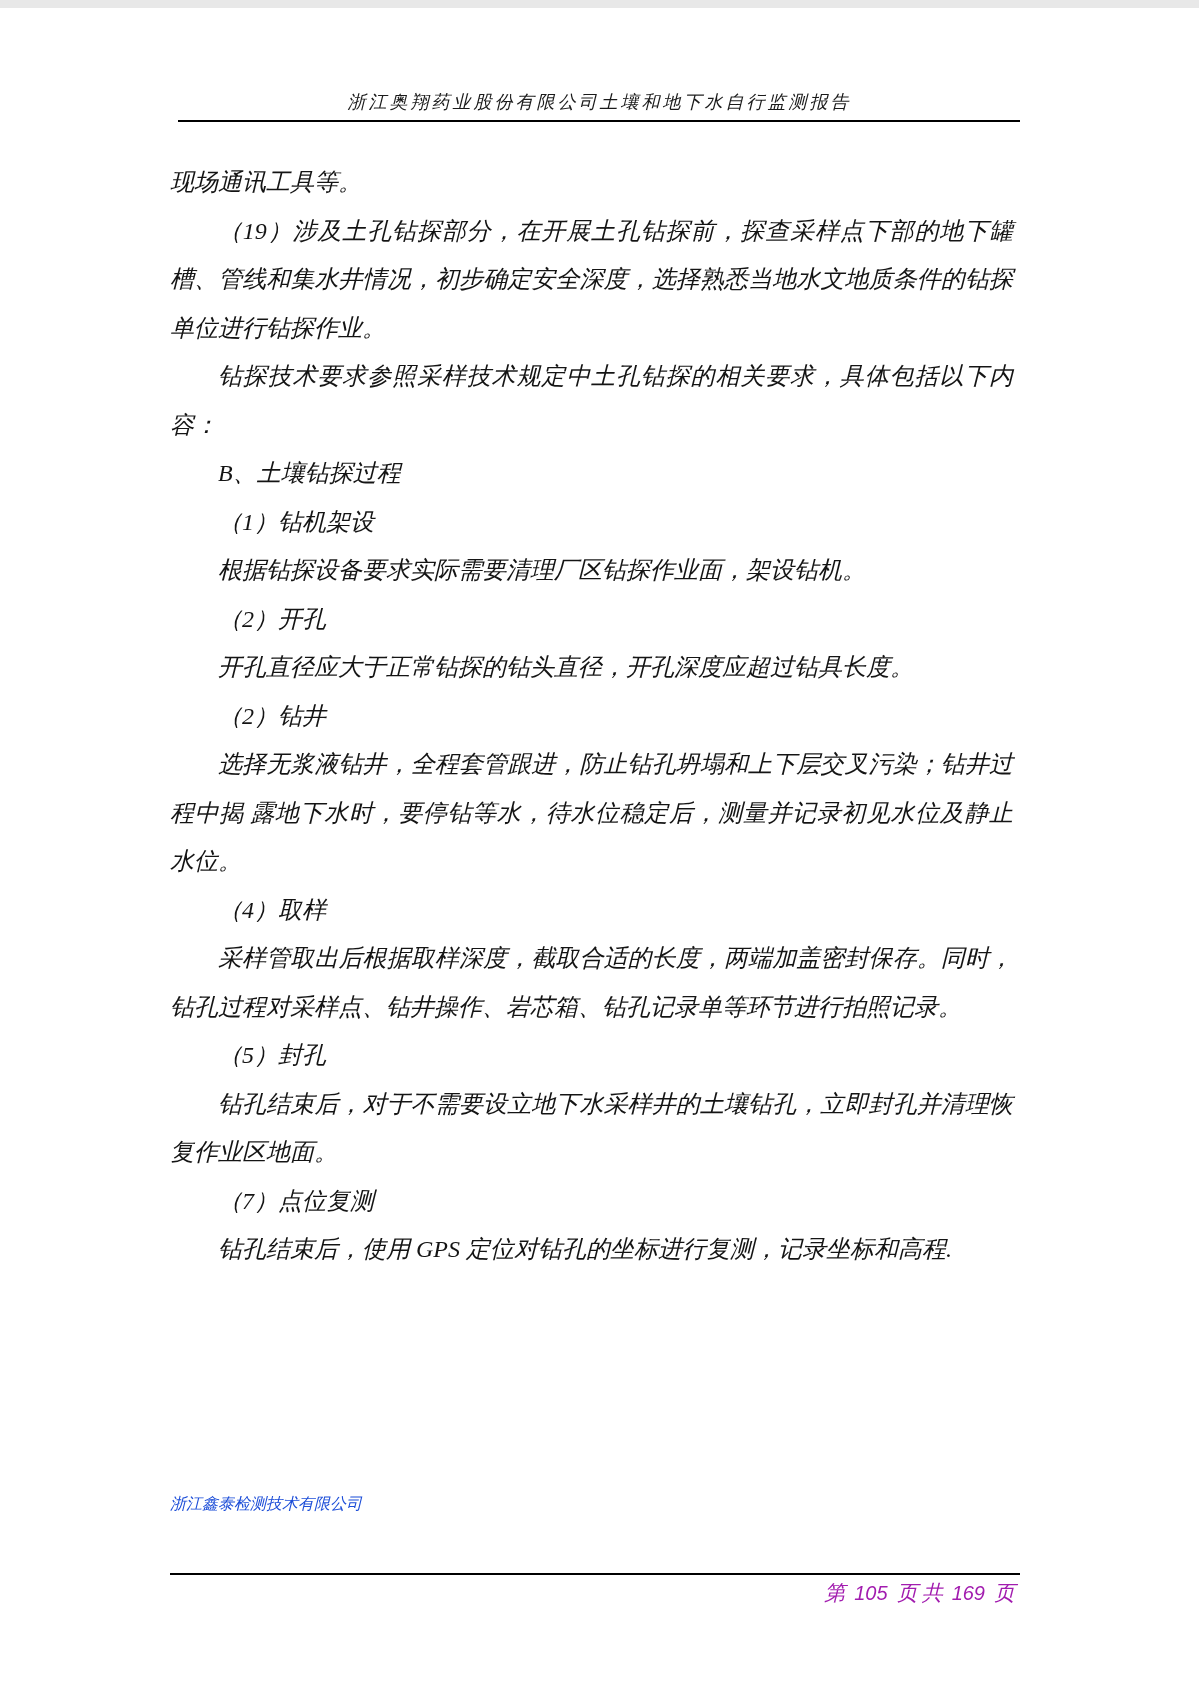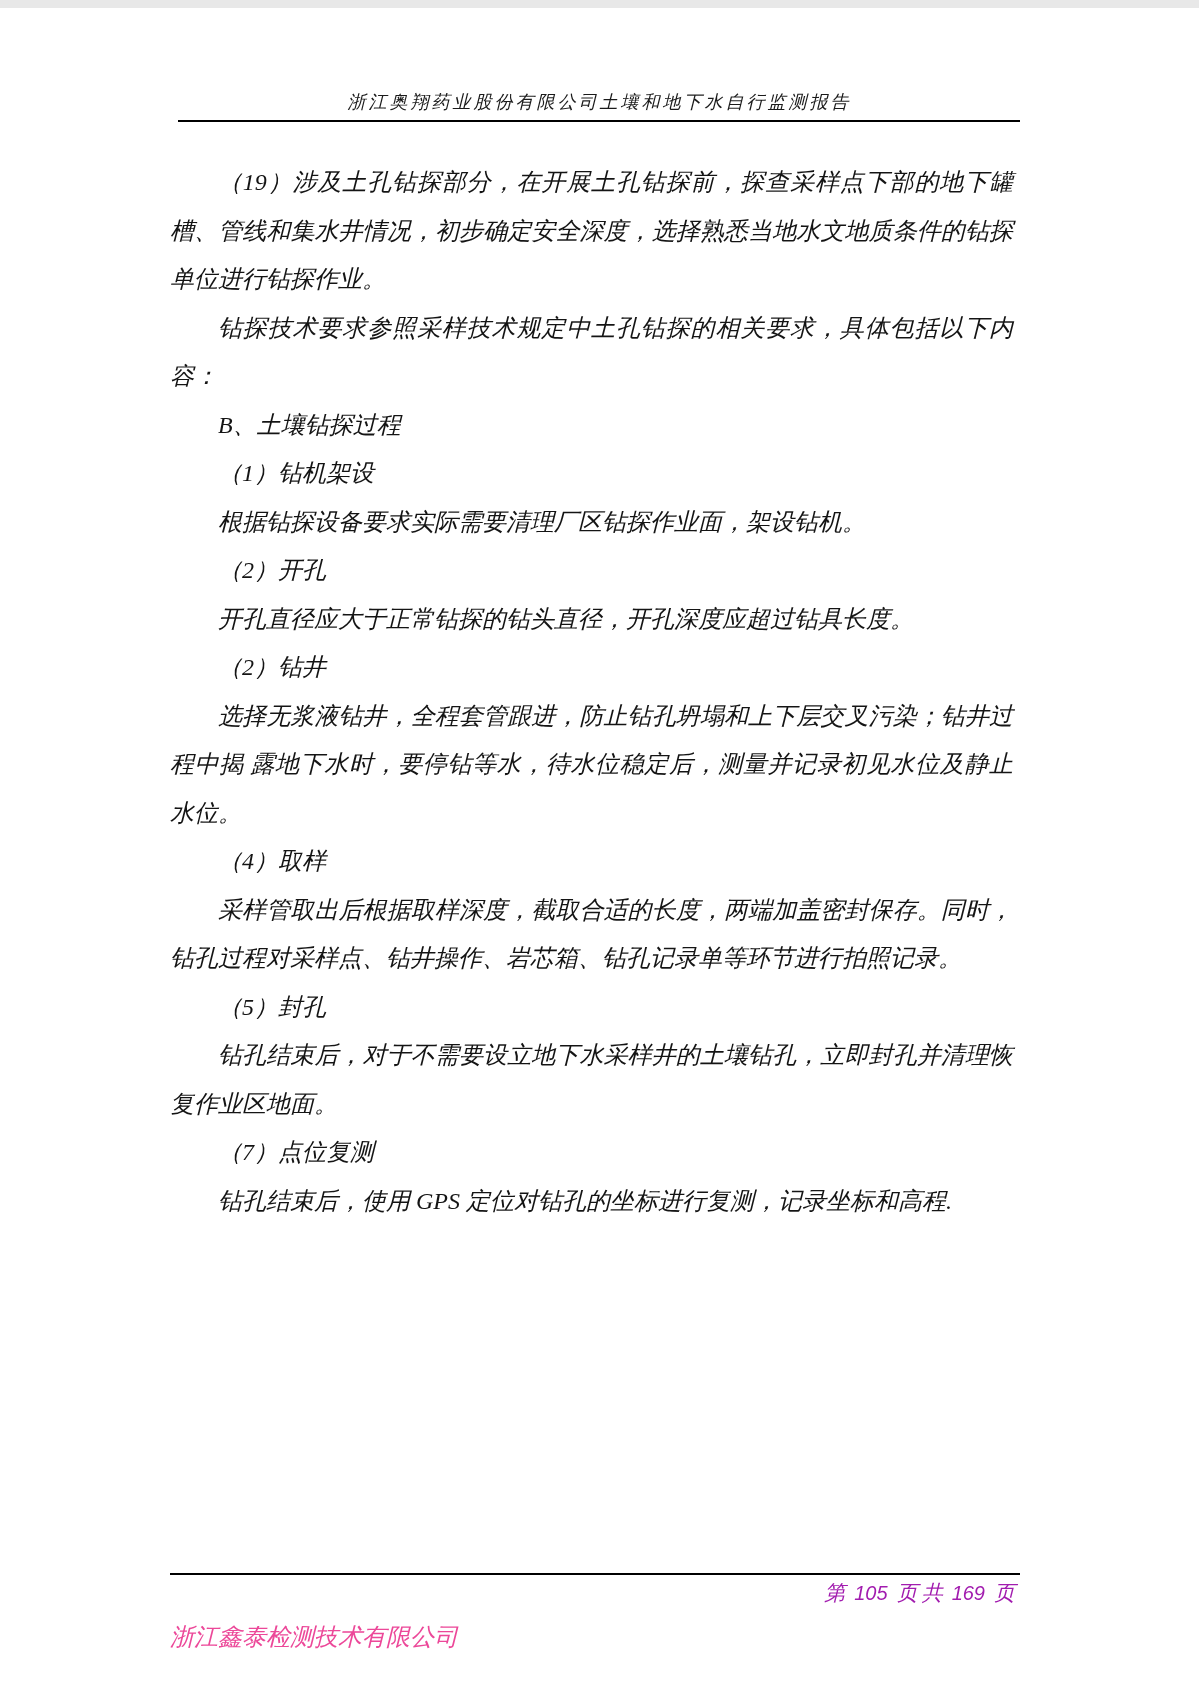--- a/index.html
+++ b/index.html
@@ -87,6 +87,7 @@
   <div class="header-rule"></div>
 
   <div class="content">
+    <p>现场通讯工具等。</p>
     <p class="indent">（19）涉及土孔钻探部分，在开展土孔钻探前，探查采样点下部的地下罐槽、管线和集水井情况，初步确定安全深度，选择熟悉当地水文地质条件的钻探单位进行钻探作业。</p>
     <p class="indent">钻探技术要求参照采样技术规定中土孔钻探的相关要求，具体包括以下内容：</p>
     <p class="indent">B、土壤钻探过程</p>

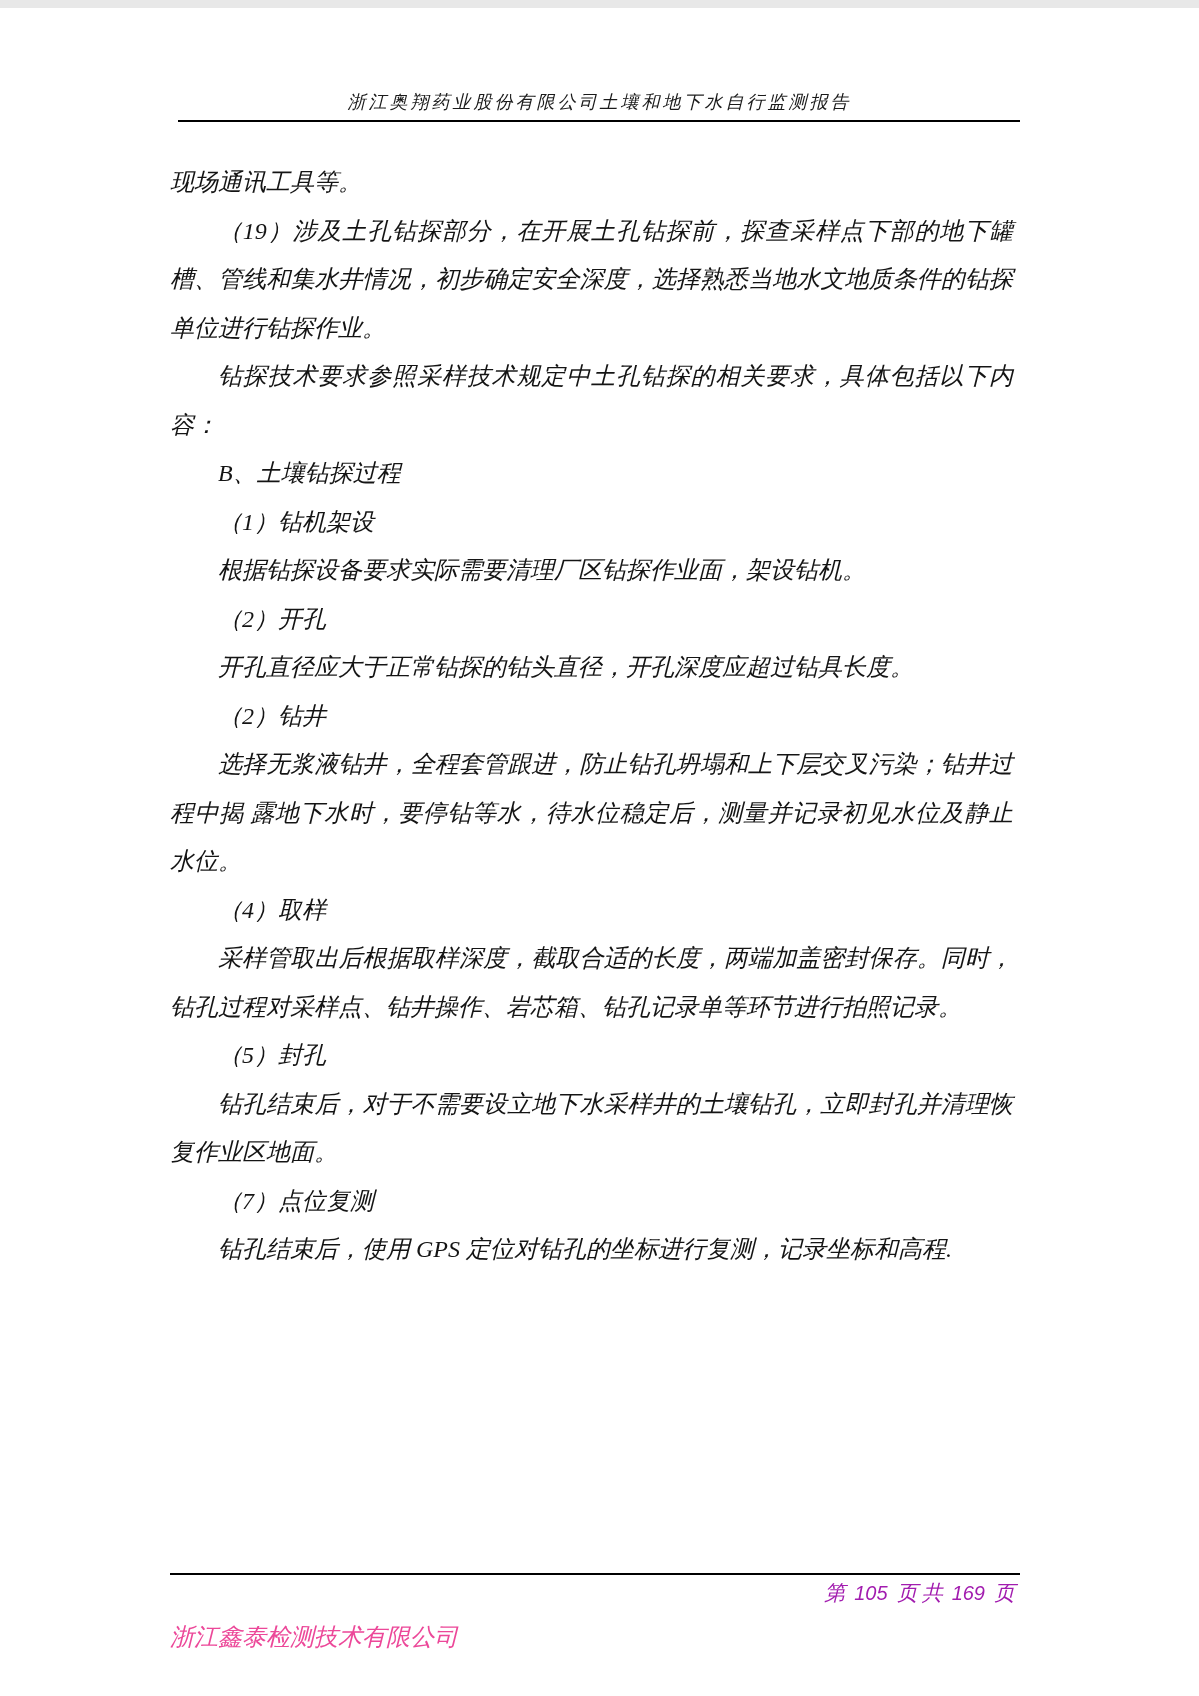--- a/index.html
+++ b/index.html
@@ -57,10 +57,10 @@
   }
   .footer-company {
     position: absolute;
-    top: 1613px;
+    top: 1486px;
     left: 170px;
-    font-size: 24px;
-    color: #ec4899;
+    font-size: 16px;
+    color: #1d4ed8;
     white-space: nowrap;
   }
   .footer-page-info {

